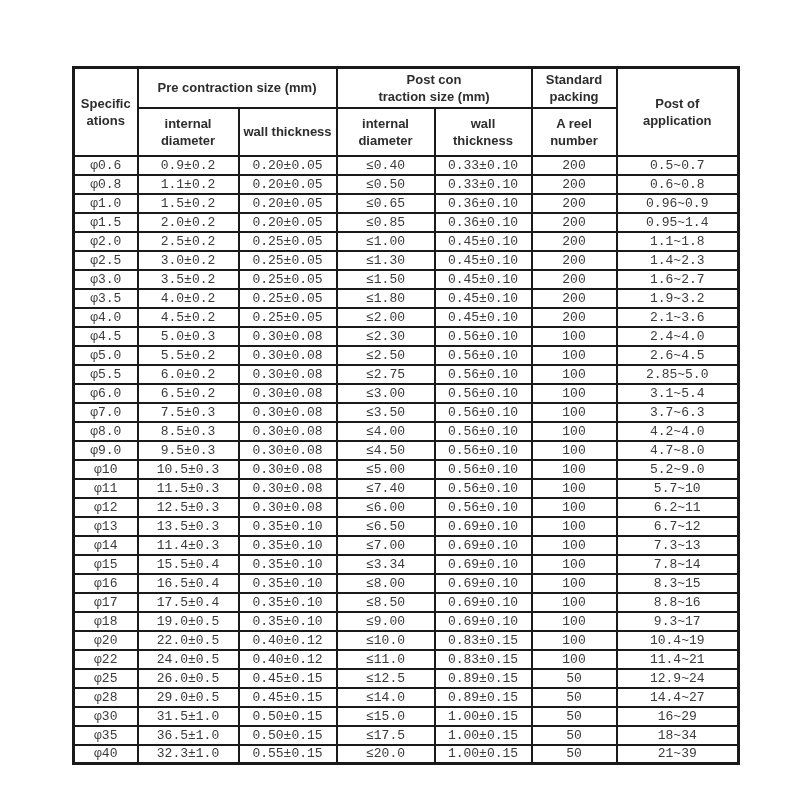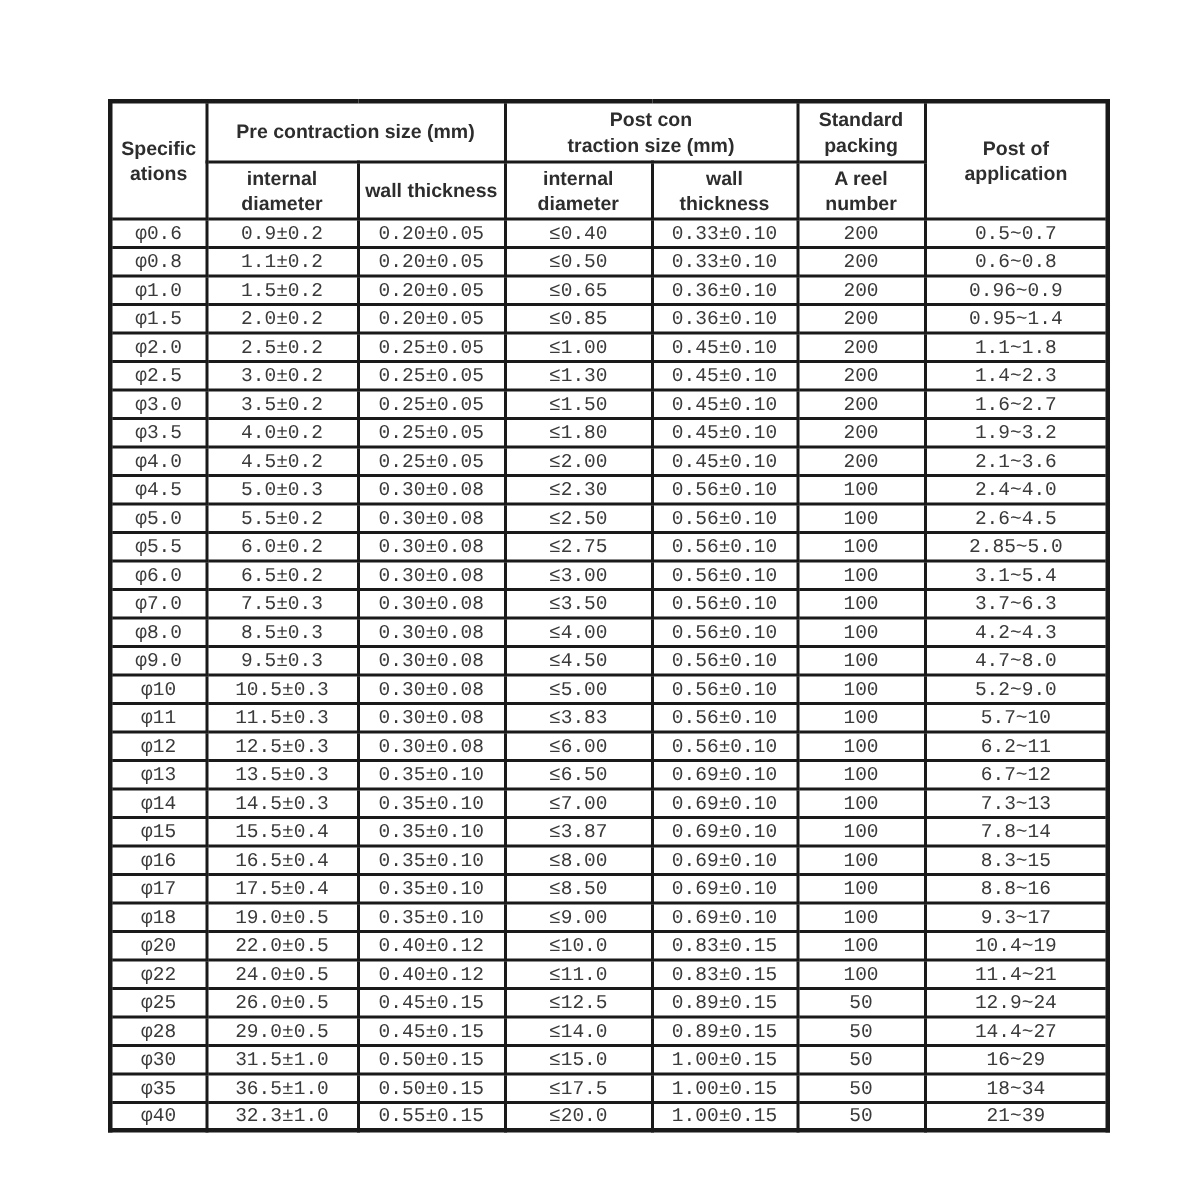--- a/index.html
+++ b/index.html
@@ -39,7 +39,7 @@
     line-height: 17px;
   }
   .spec-table thead tr.h-row-1 { height: 40px; }
-  .spec-table thead tr.h-row-2 { height: 38px; }
+  .spec-table thead tr.h-row-2 { height: 48px; }
   .spec-table tbody tr { height: 19px; font-family: Liberation Mono, monospace; }
   .spec-table td {
     font-size: 13px;

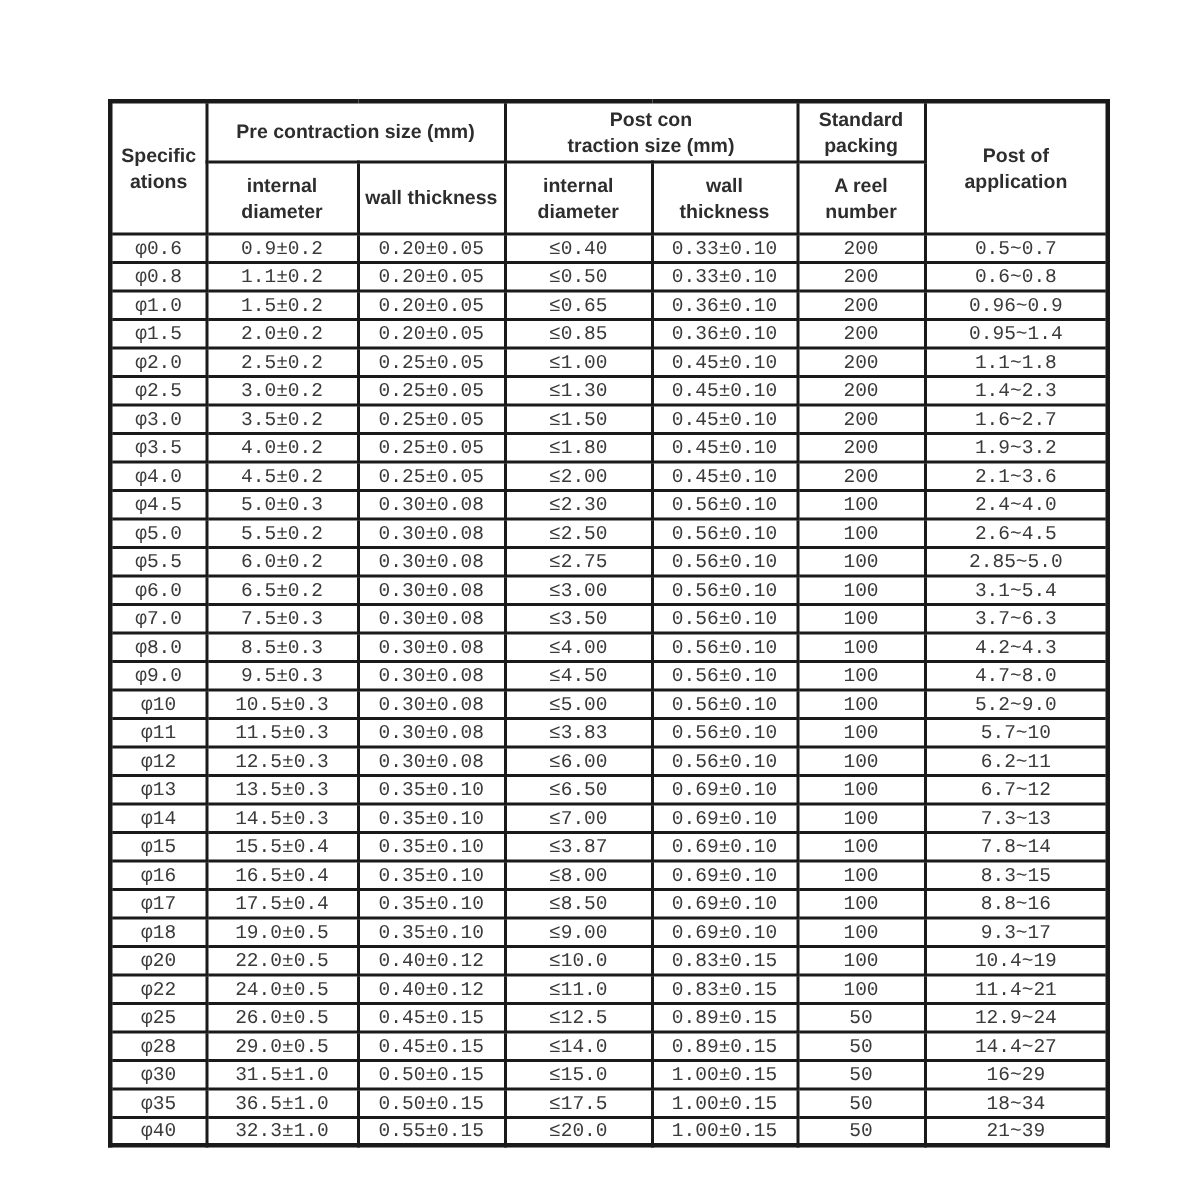--- a/index.html
+++ b/index.html
@@ -220,7 +220,7 @@
           <td>≤4.00</td>
           <td>0.56±0.10</td>
           <td>100</td>
-          <td>4.2~4.3</td>
+          <td>4.2~4.0</td>
         </tr>
         <tr>
           <td>φ9.0</td>

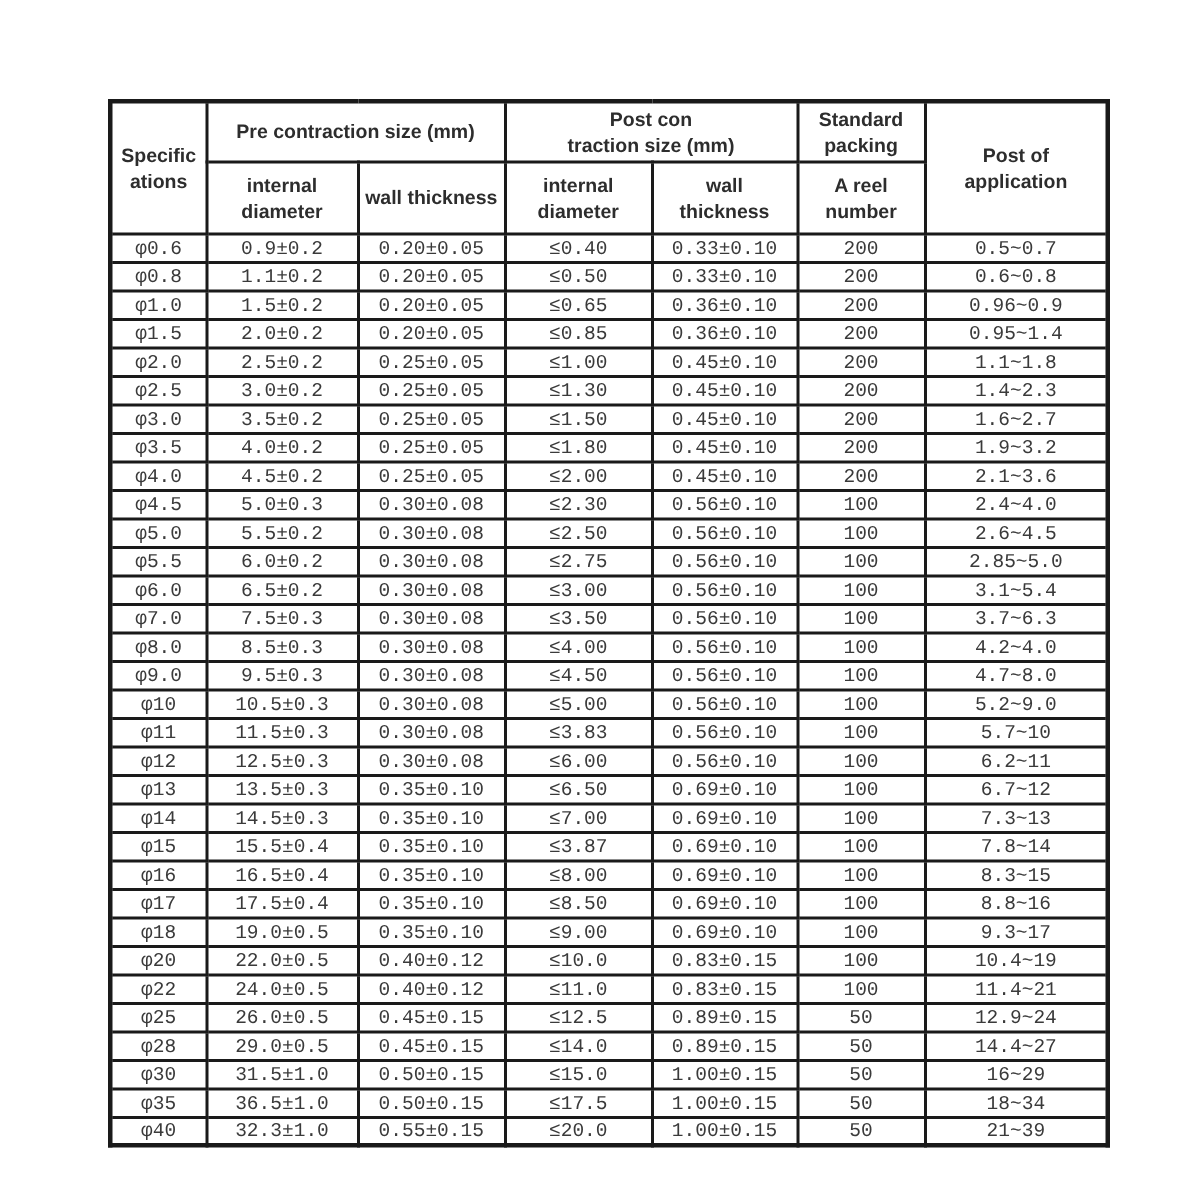--- a/index.html
+++ b/index.html
@@ -244,7 +244,7 @@
           <td>φ11</td>
           <td>11.5±0.3</td>
           <td>0.30±0.08</td>
-          <td>≤3.83</td>
+          <td>≤7.40</td>
           <td>0.56±0.10</td>
           <td>100</td>
           <td>5.7~10</td>

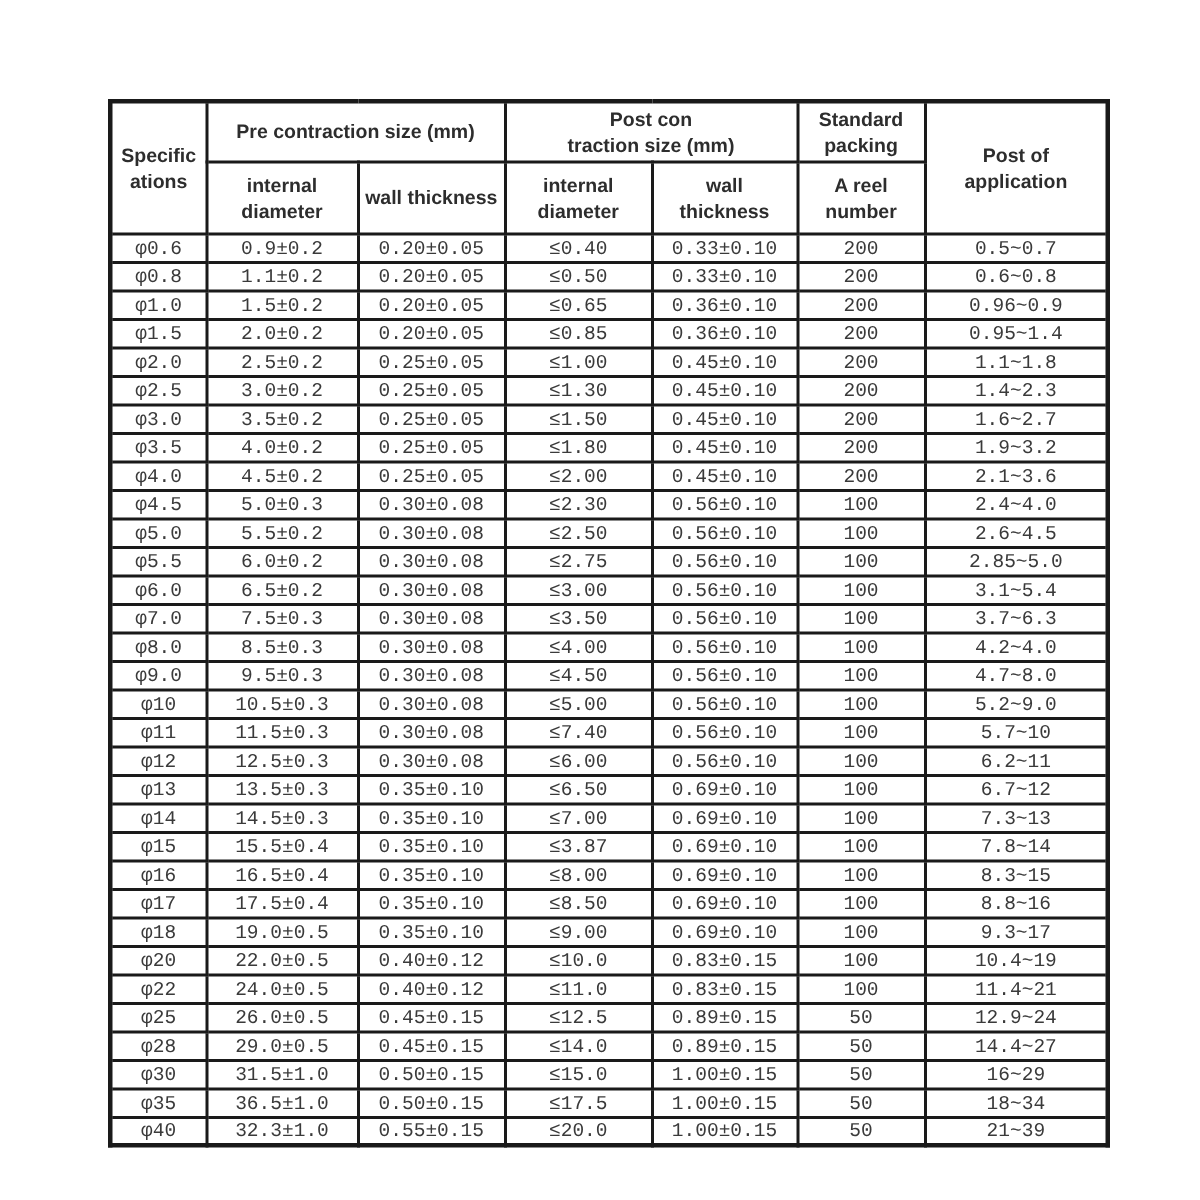--- a/index.html
+++ b/index.html
@@ -269,7 +269,7 @@
         </tr>
         <tr>
           <td>φ14</td>
-          <td>14.5±0.3</td>
+          <td>11.4±0.3</td>
           <td>0.35±0.10</td>
           <td>≤7.00</td>
           <td>0.69±0.10</td>

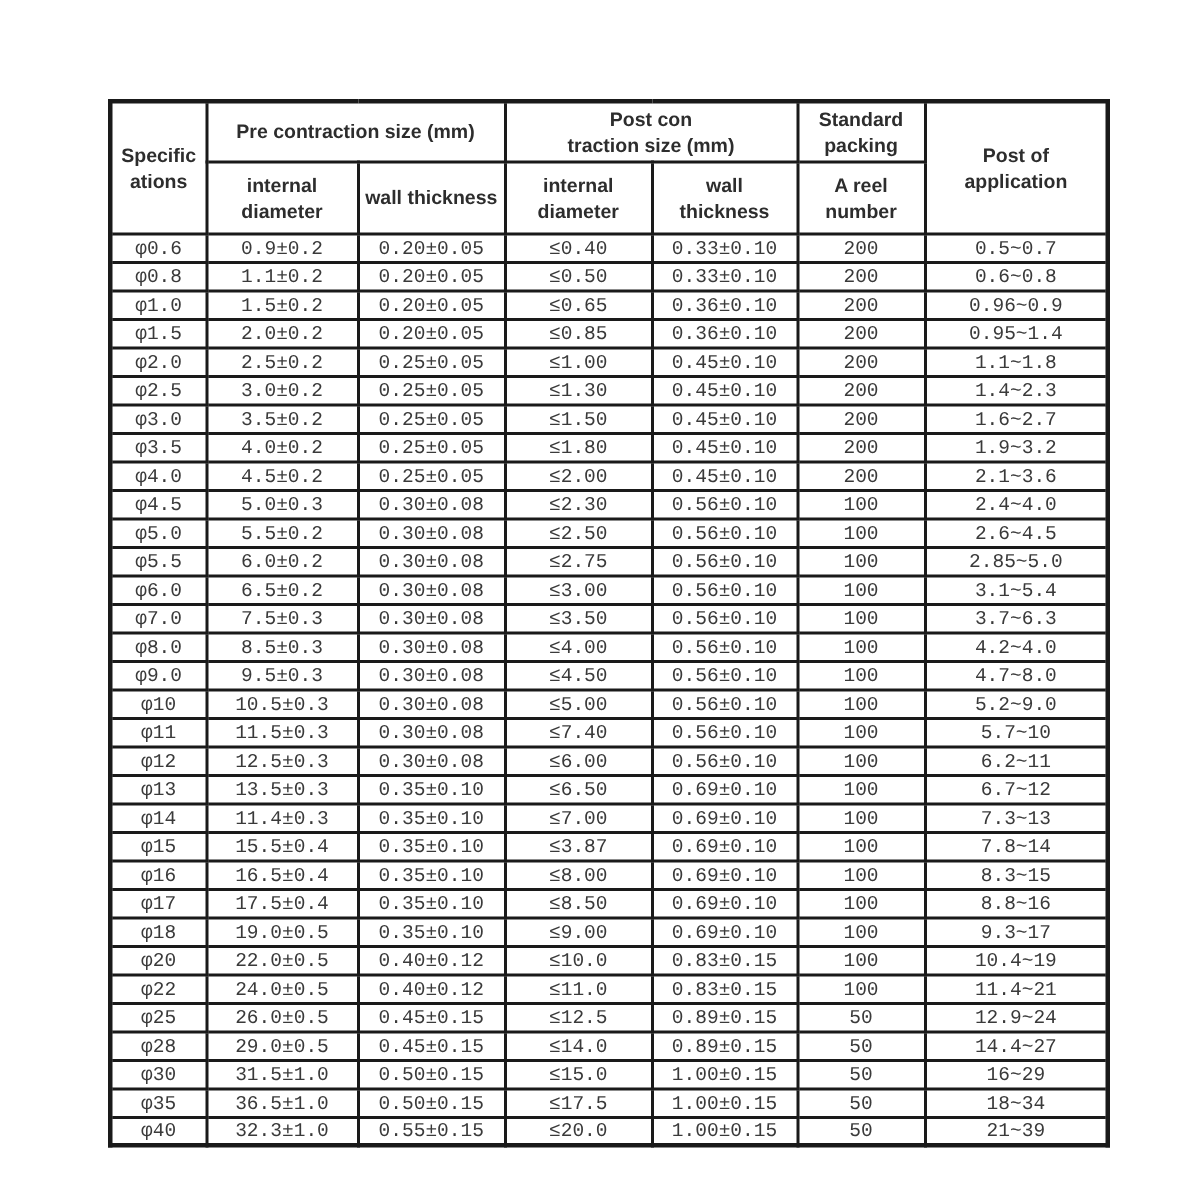--- a/index.html
+++ b/index.html
@@ -280,7 +280,7 @@
           <td>φ15</td>
           <td>15.5±0.4</td>
           <td>0.35±0.10</td>
-          <td>≤3.87</td>
+          <td>≤3.34</td>
           <td>0.69±0.10</td>
           <td>100</td>
           <td>7.8~14</td>

